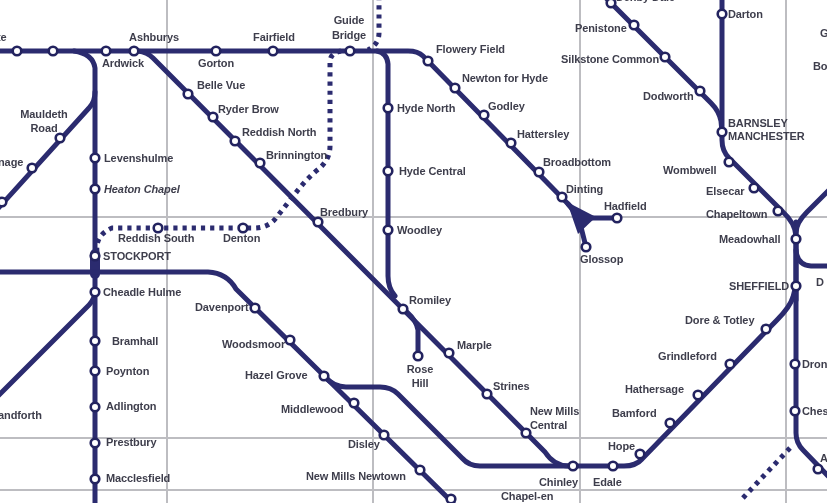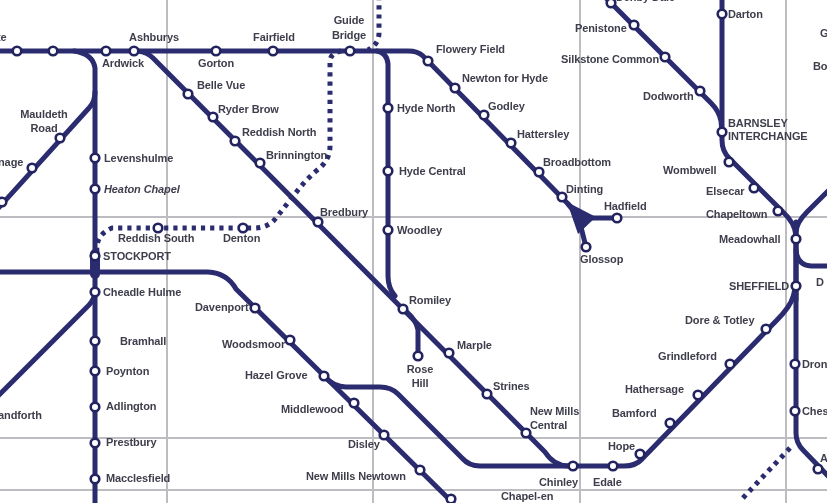--- a/index.html
+++ b/index.html
@@ -203,7 +203,7 @@
       <div class="lbl" style="left: 706px; top: 185px;">Elsecar</div>
       <div class="lbl" style="left: 663px; top: 164px;">Wombwell</div>
       <div class="lbl" style="left: 728px; top: 117px; line-height: 13px;">BARNSLEY
-INTERCHANGE</div>
+MANCHESTER</div>
       <div class="lbl" style="left: 728px; top: 8px;">Darton</div>
       <div class="lbl" style="left: 616px; top: -9px;">Denby Dale</div>
       <div class="lbl" style="left: 575px; top: 22px;">Penistone</div>

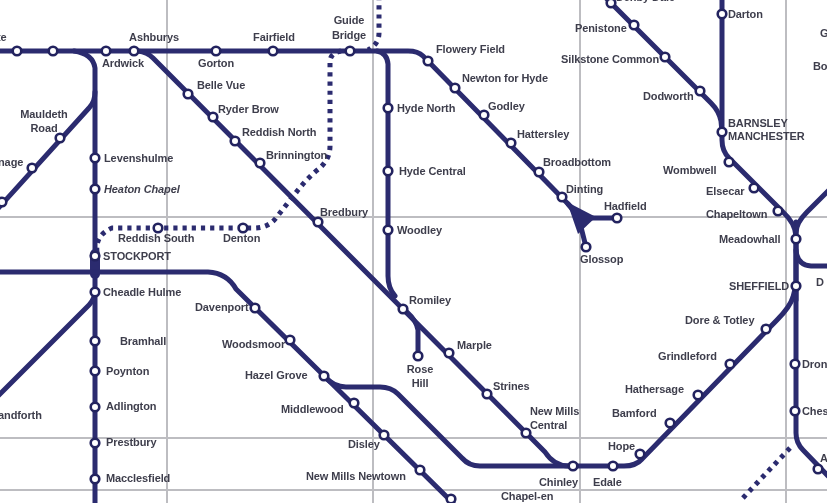--- a/index.html
+++ b/index.html
@@ -167,7 +167,7 @@
       <div class="lbl" style="left: 223px; top: 232px;">Denton</div>
       <div class="lbl" style="left: 103px; top: 286px;">Cheadle Hulme</div>
       <div class="lbl" style="left: -2px; top: 409px;">andforth</div>
-      <div class="lbl" style="left: 120px; top: 335px;">Bramhall</div>
+      <div class="lbl" style="left: 112px; top: 335px;">Bramhall</div>
       <div class="lbl" style="left: 106px; top: 365px;">Poynton</div>
       <div class="lbl" style="left: 106px; top: 400px;">Adlington</div>
       <div class="lbl" style="left: 106px; top: 436px;">Prestbury</div>

